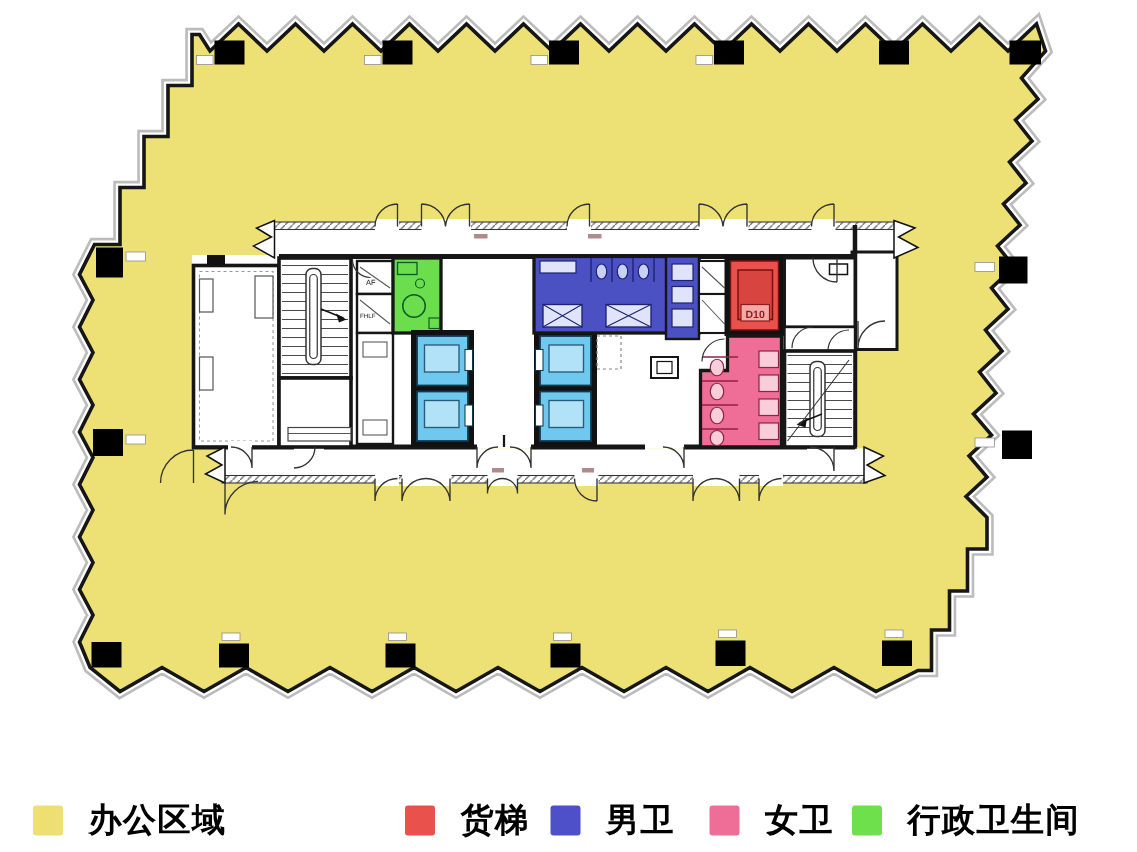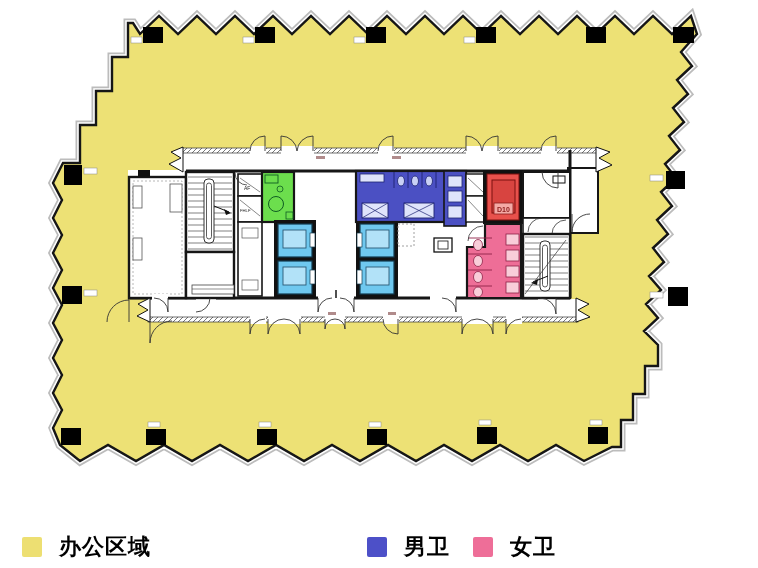--- a/index.html
+++ b/index.html
@@ -295,6 +295,10 @@
     <span class="swatch" style="background: rgb(237, 223, 114);"></span>
     <span class="legend-label">办公区域</span>
   </div>
+  <div class="legend-item" style="left:270px">
+    <span class="swatch" style="background: rgb(232, 81, 76);"></span>
+    <span class="legend-label">货梯</span>
+  </div>
   <div class="legend-item" style="left:367px">
     <span class="swatch" style="background: rgb(77, 80, 200);"></span>
     <span class="legend-label">男卫</span>

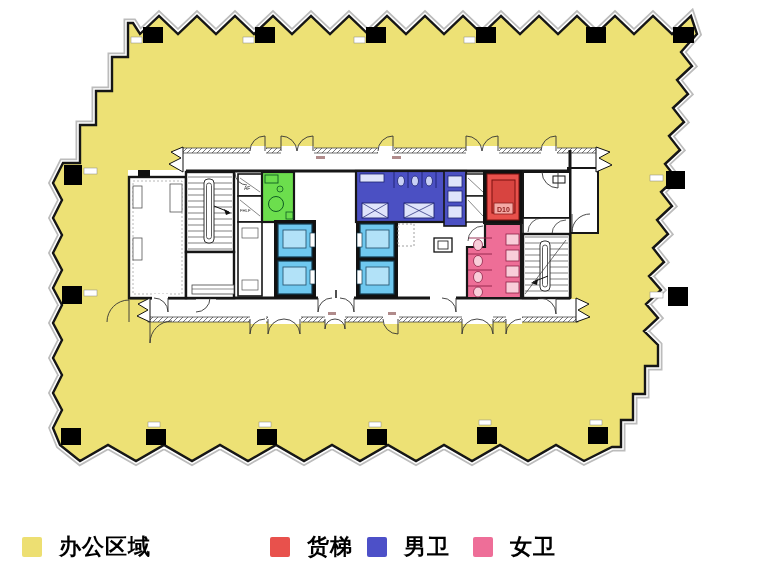--- a/index.html
+++ b/index.html
@@ -307,6 +307,10 @@
     <span class="swatch" style="background: rgb(238, 110, 152);"></span>
     <span class="legend-label">女卫</span>
   </div>
+  <div class="legend-item" style="left:568px">
+    <span class="swatch" style="background: rgb(110, 224, 75);"></span>
+    <span class="legend-label">行政卫生间</span>
+  </div>
 </div>
 
 </div>

